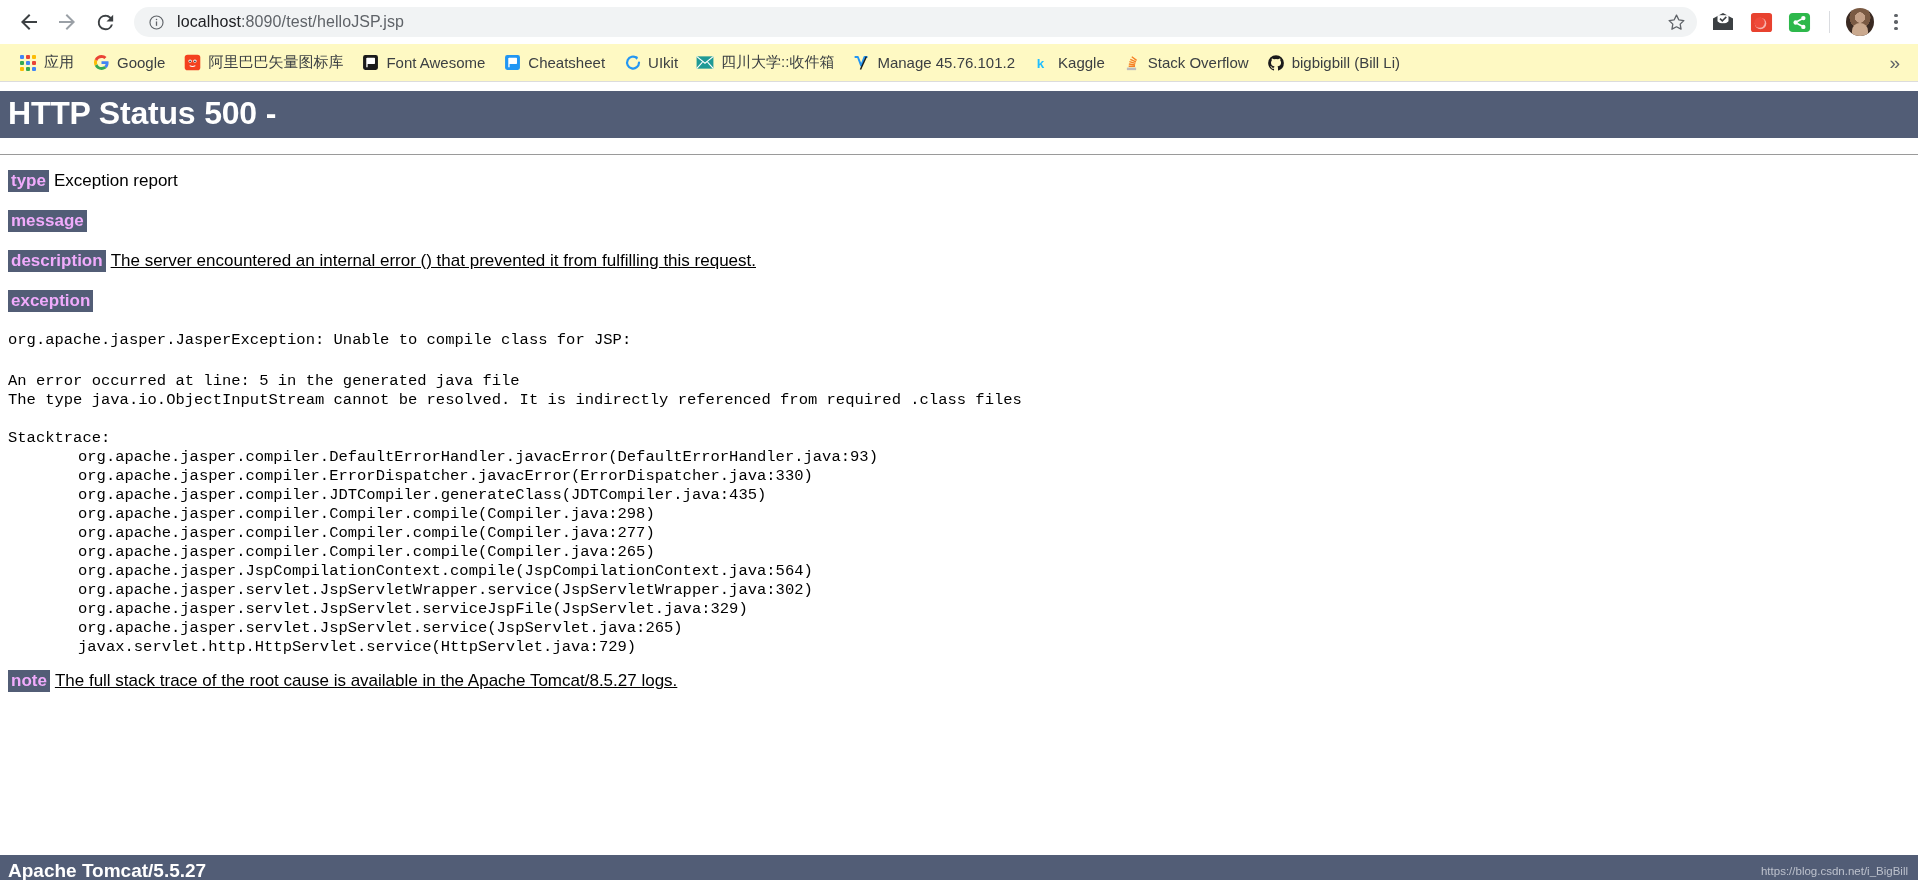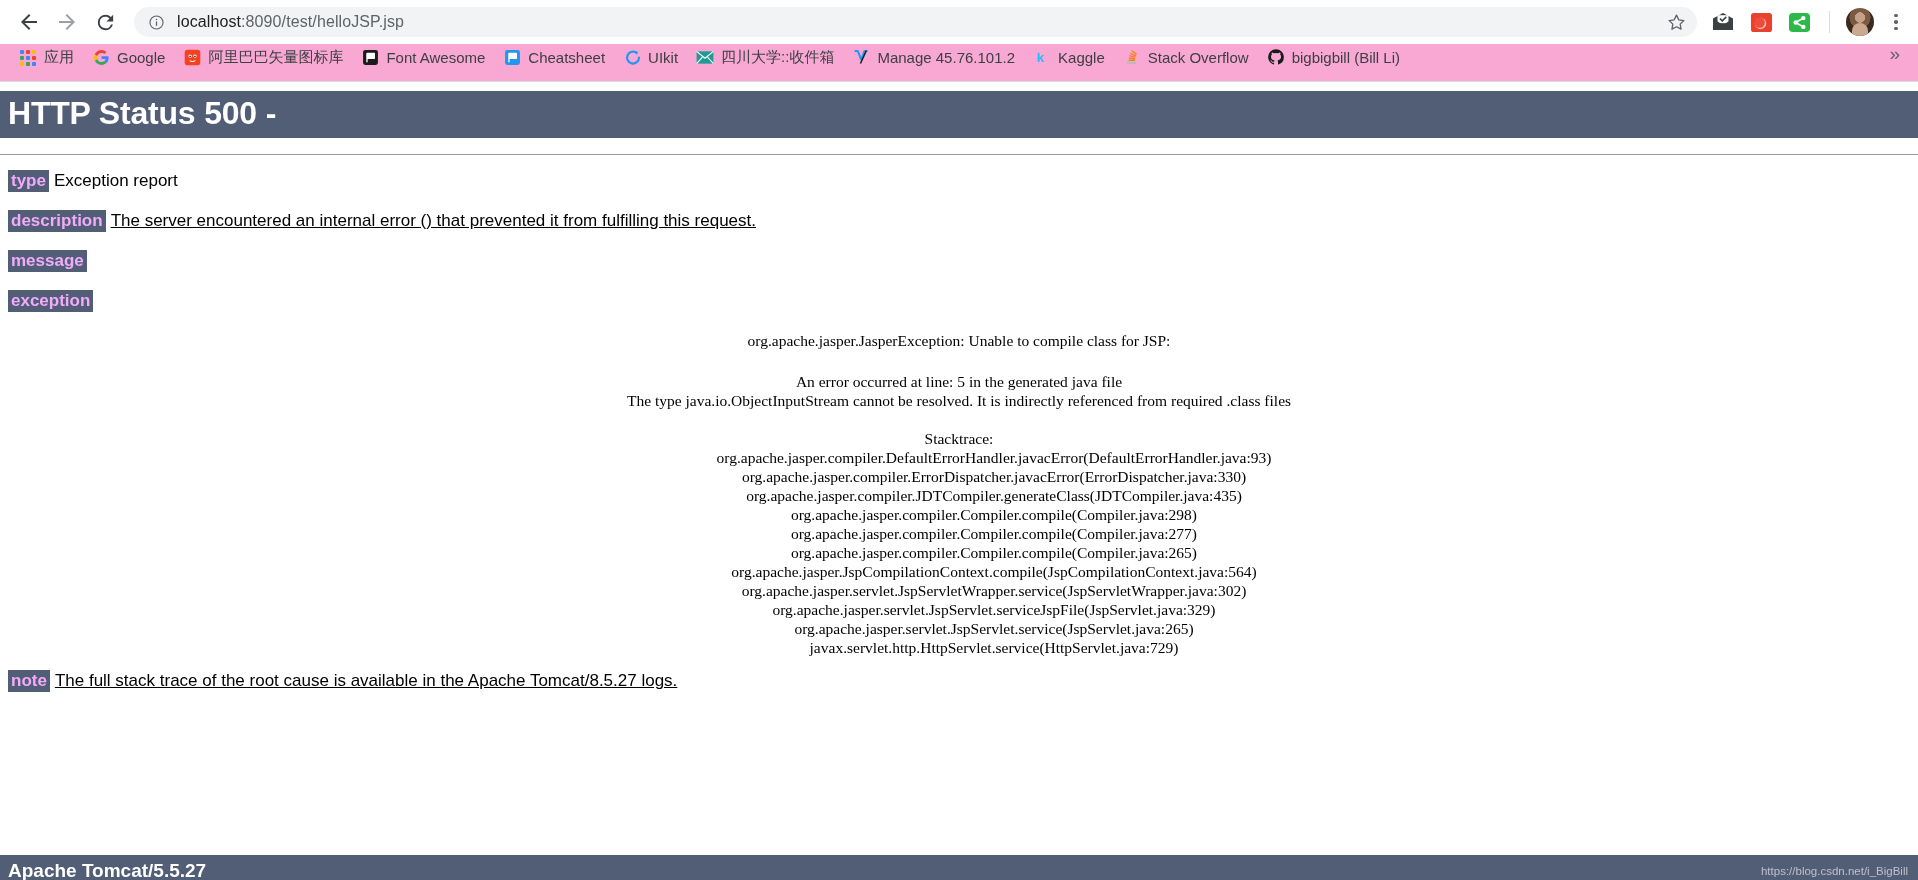--- a/index.html
+++ b/index.html
@@ -97,9 +97,9 @@
   .bookmarks {
     height: 38px;
     display: flex;
-    align-items: flex-start;
+    align-items: center;
     padding: 0 10px;
-    background: #f9a8d4;
+    background: #fef9c3;
     border-bottom: 1px solid #dcdcdc;
     overflow: hidden;
     white-space: nowrap;

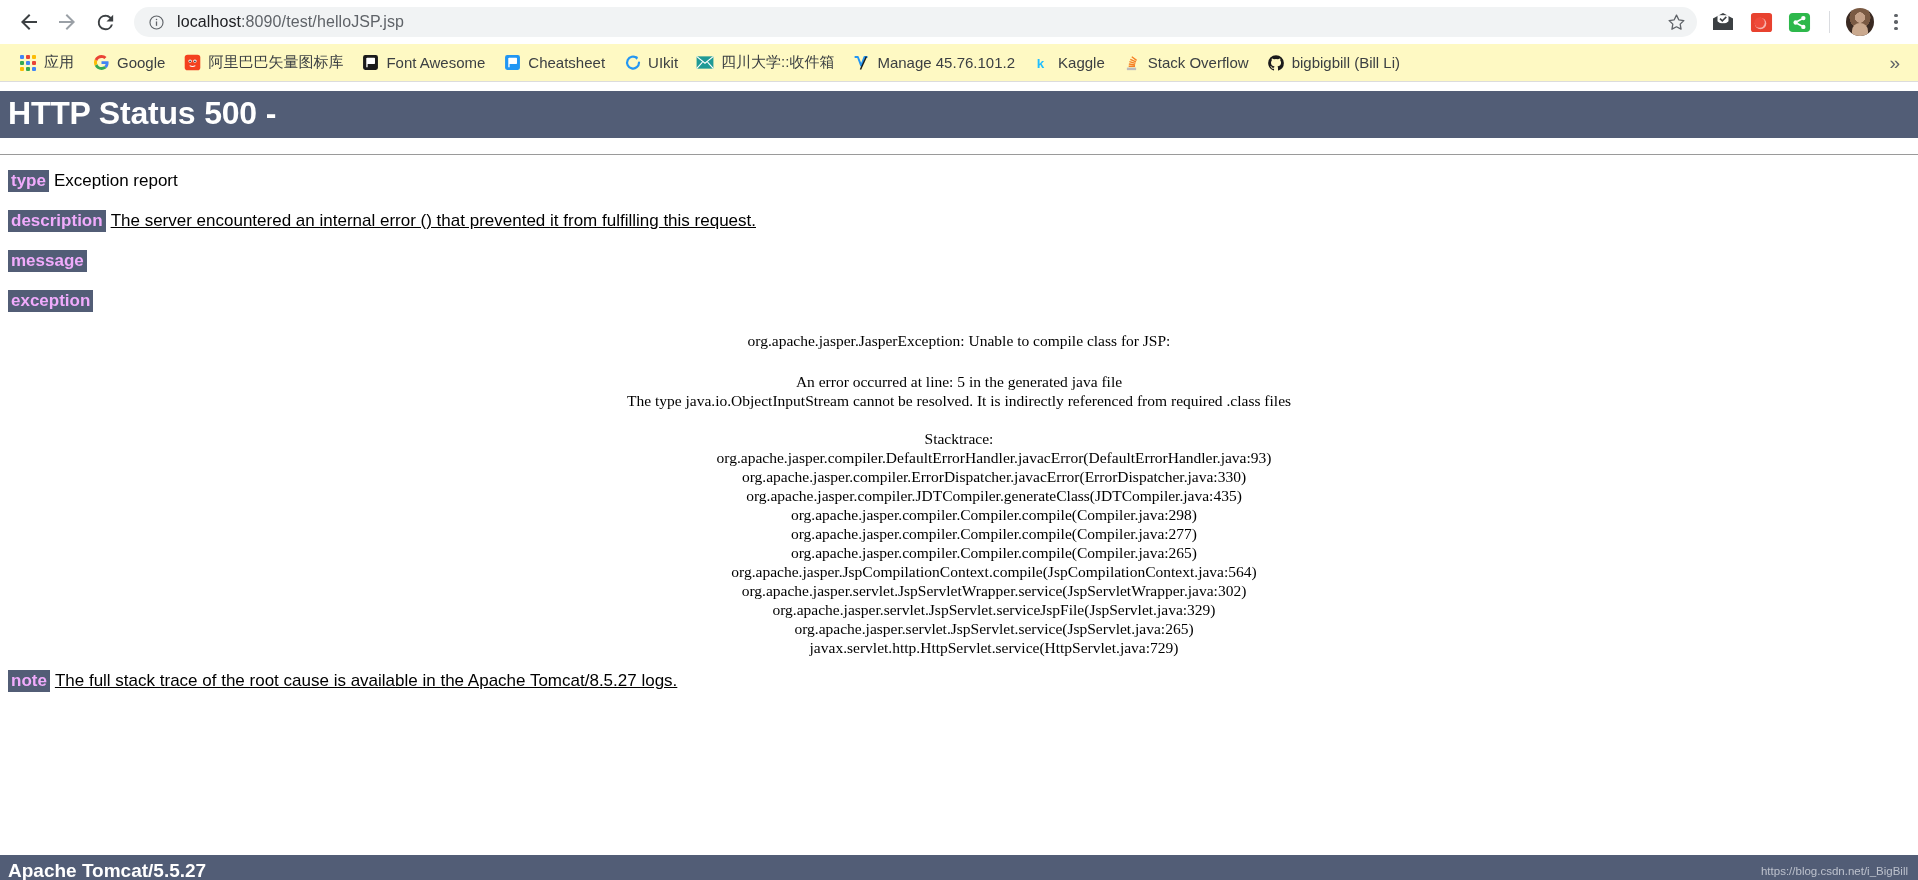--- a/index.html
+++ b/index.html
@@ -418,11 +418,11 @@
     </div>
 
     <div class="kv">
+      <span class="tag">message</span><span class="val"></span>
+    </div>
+
+    <div class="kv">
       <span class="tag">description</span><span class="val u">The server encountered an internal error () that prevented it from fulfilling this request.</span>
-    </div>
-
-    <div class="kv">
-      <span class="tag">message</span><span class="val"></span>
     </div>
 
     <div class="kv">

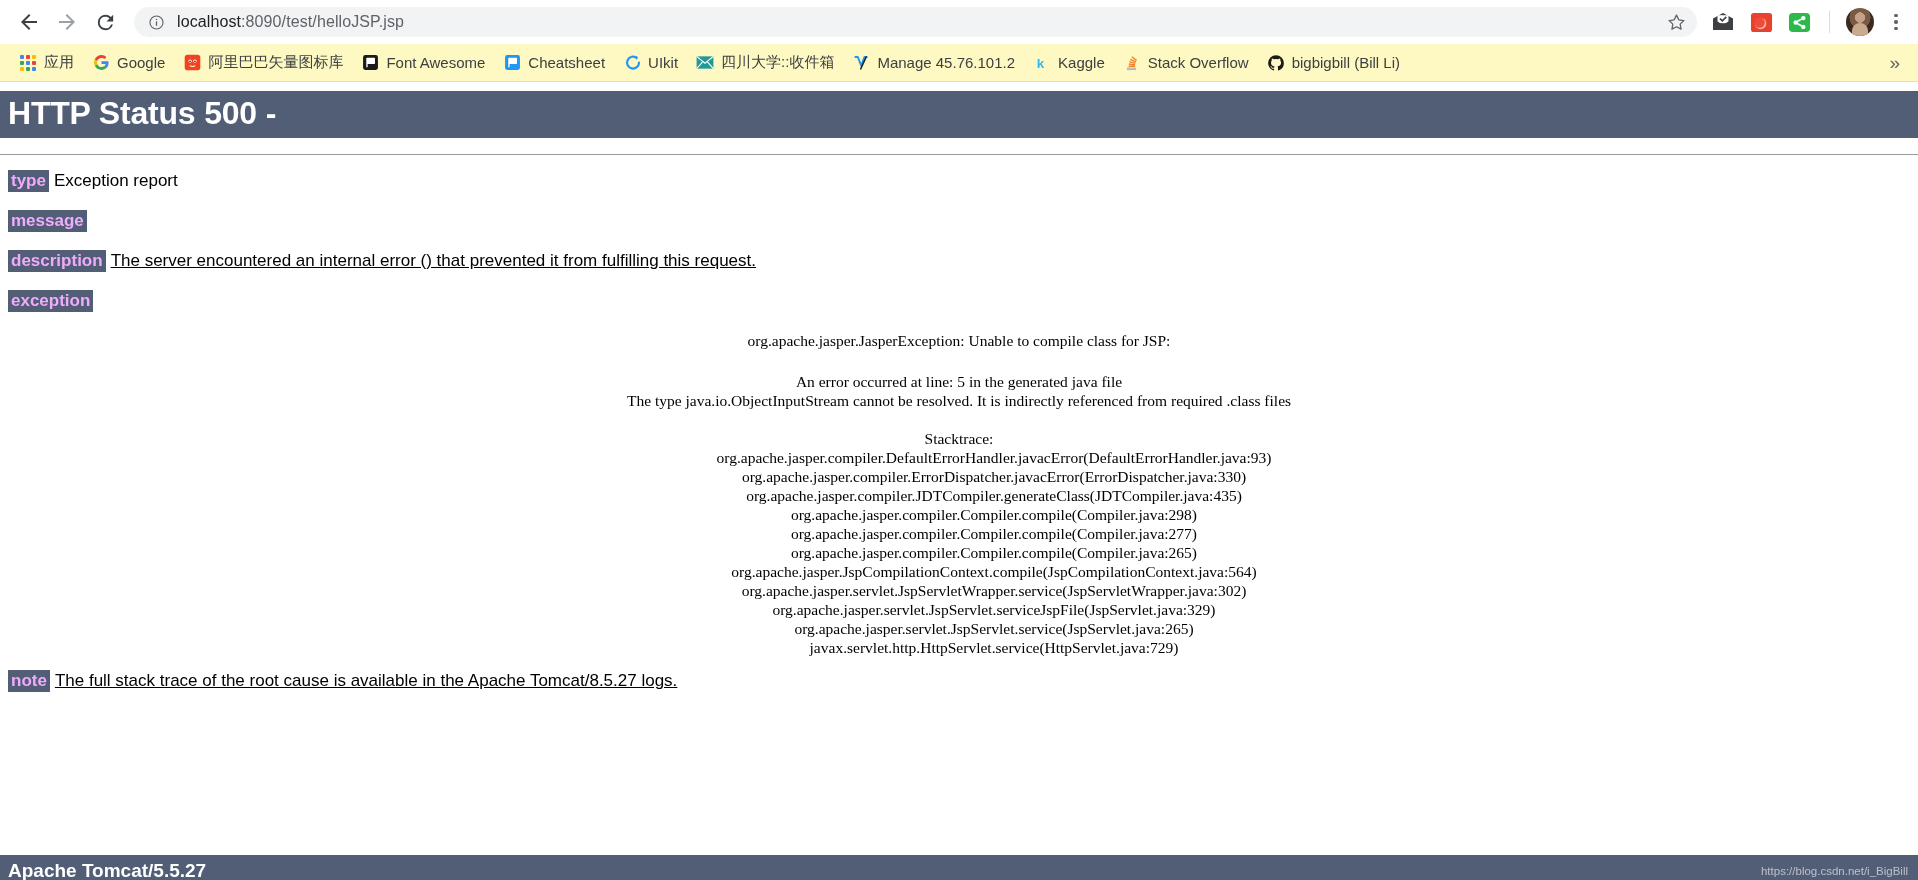--- a/index.html
+++ b/index.html
@@ -164,13 +164,12 @@
   .kv .val { margin-left: 5px; }
   .kv .val.u { text-decoration: underline; }
   .trace {
-    font-family: Liberation Serif, serif;
+    font-family: Liberation Mono, monospace;
     font-size: 15.5px;
     line-height: 19px;
     color: #000;
     white-space: pre;
     margin: 0;
-    text-align: center;
   }
   .spacer-lg { height: 22px; }
   .footer-bar {

